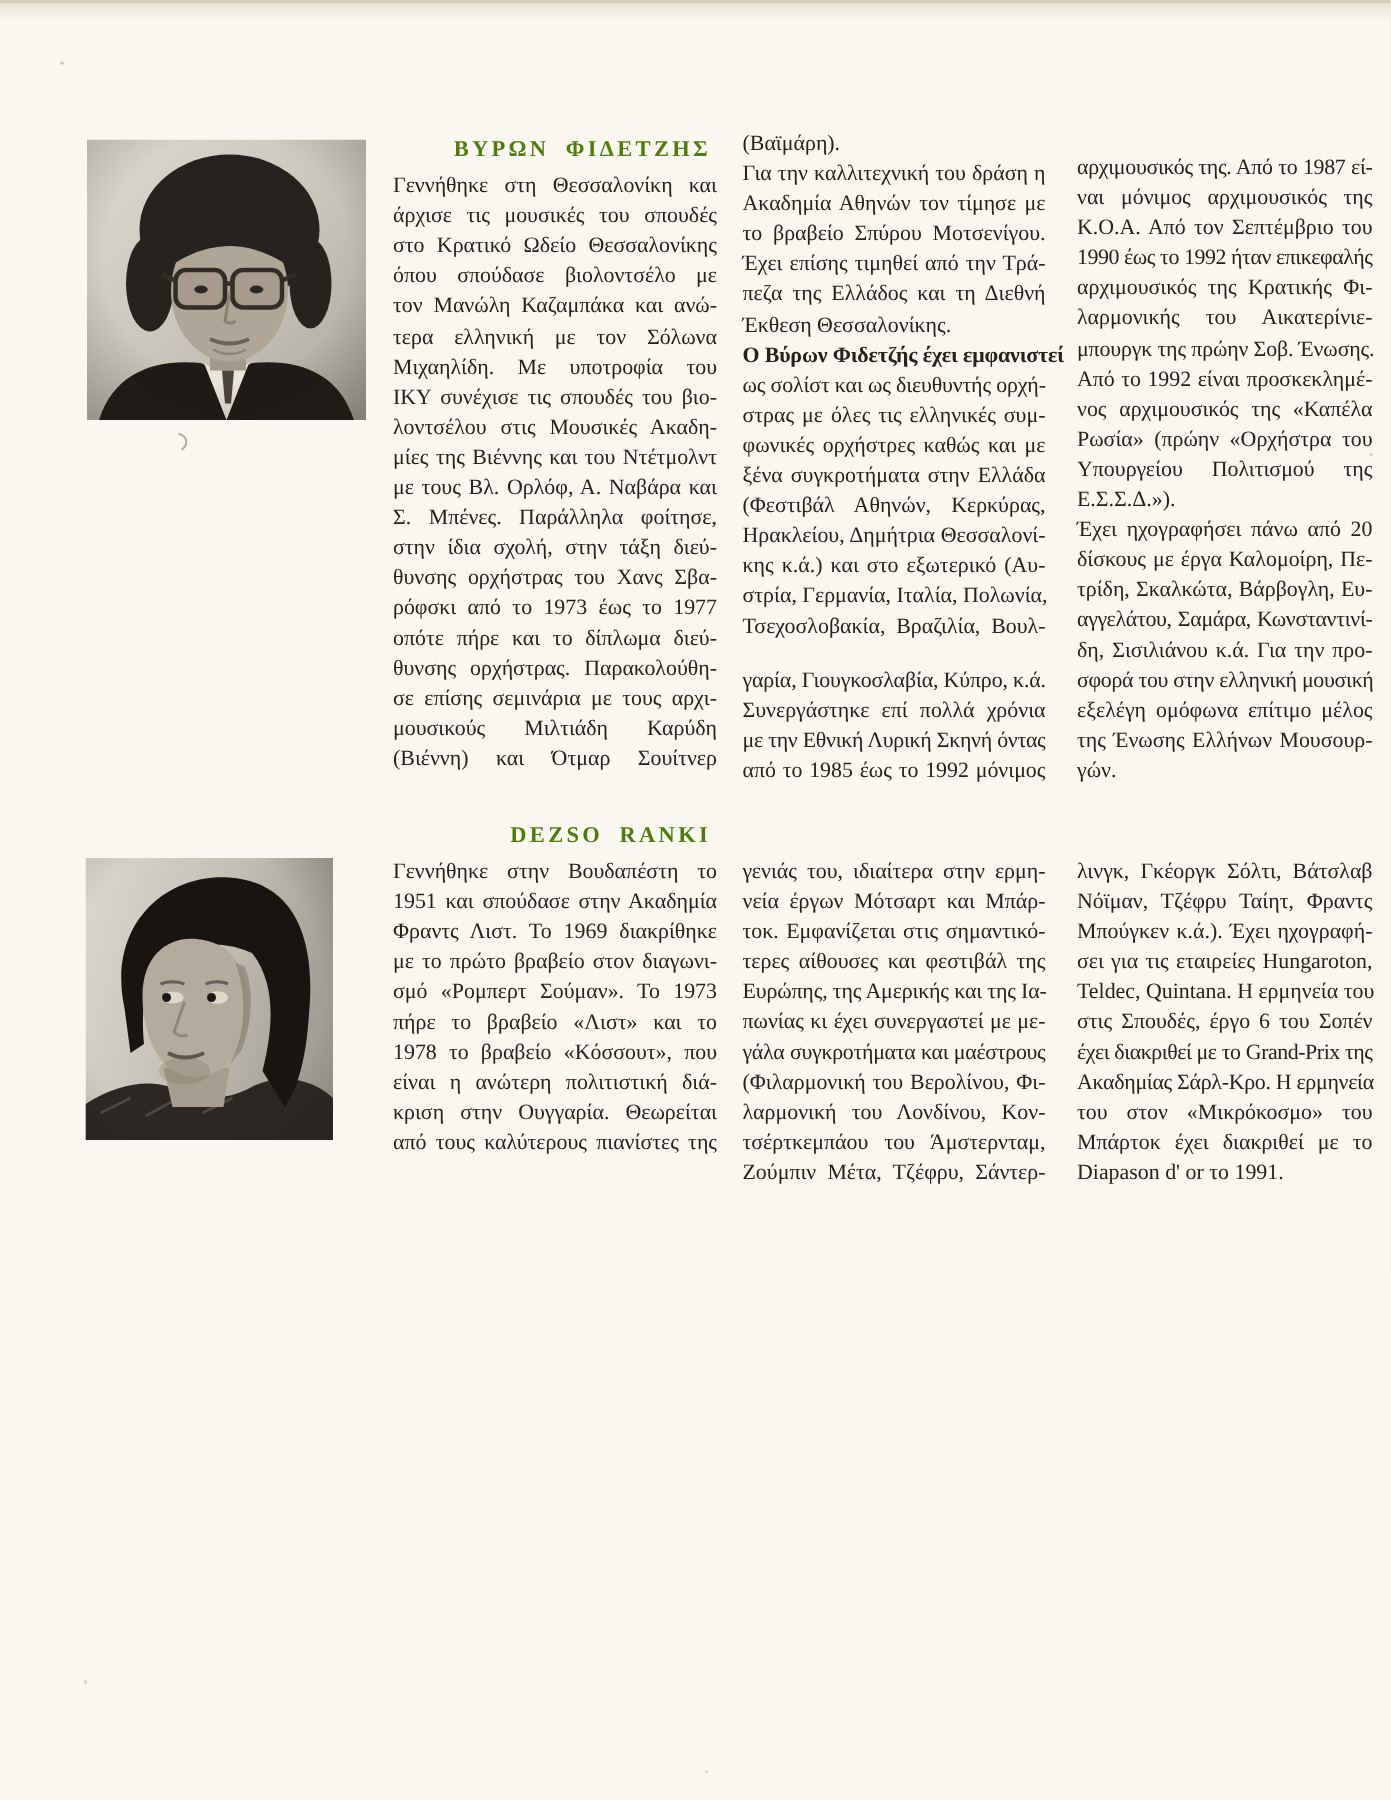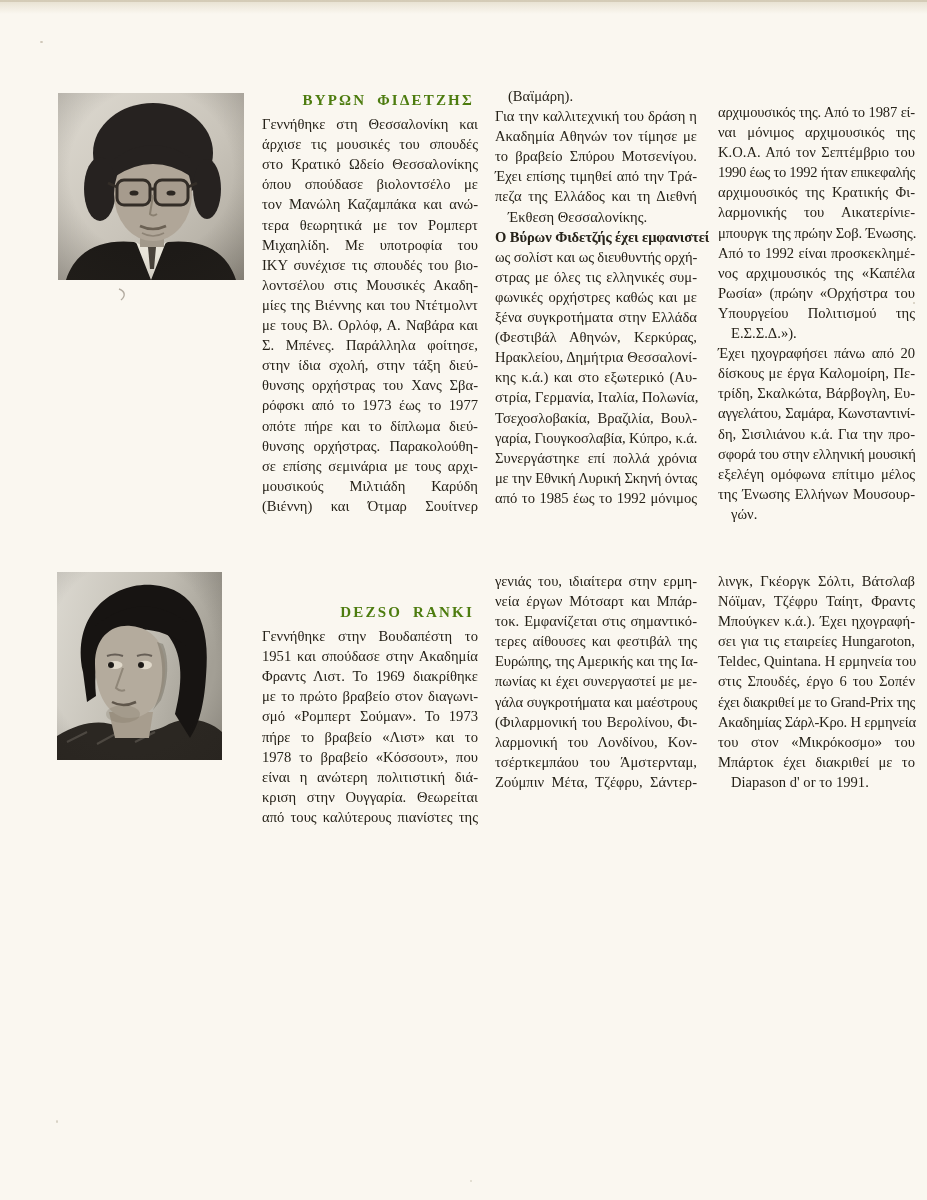--- a/index.html
+++ b/index.html
@@ -35,7 +35,7 @@
     height:20.1px;overflow:visible;white-space:nowrap;
     text-align:justify;text-align-last:justify;
   }
-  .col .line.flush{text-align-last:left;margin-left:13px;}
+  .col .line.flush{text-align-last:left;}
   .bio-title{
     margin:4px;height:20.1px;line-height:20.1px;
     font-size:15px;font-weight:bold;

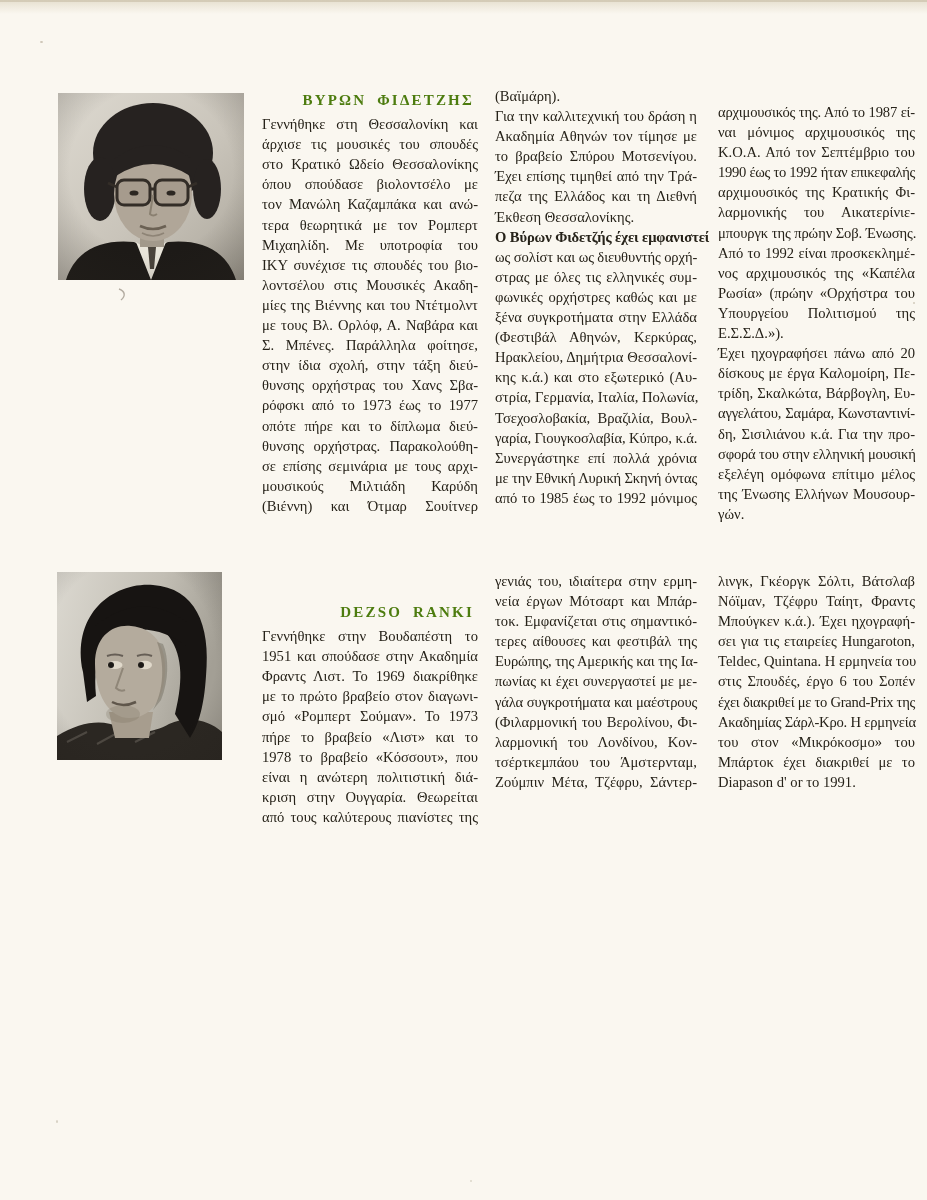--- a/index.html
+++ b/index.html
@@ -109,7 +109,7 @@
         <div class="line">στο Κρατικό Ωδείο Θεσσαλονίκης</div>
         <div class="line">όπου σπούδασε βιολοντσέλο με</div>
         <div class="line">τον Μανώλη Καζαμπάκα και ανώ-</div>
-        <div class="line">τερα θεωρητικά με τον Ρομπερτ</div>
+        <div class="line">τερα ελληνική με τον Σόλωνα</div>
         <div class="line">Μιχαηλίδη. Με υποτροφία του</div>
         <div class="line">ΙΚΥ συνέχισε τις σπουδές του βιο-</div>
         <div class="line">λοντσέλου στις Μουσικές Ακαδη-</div>

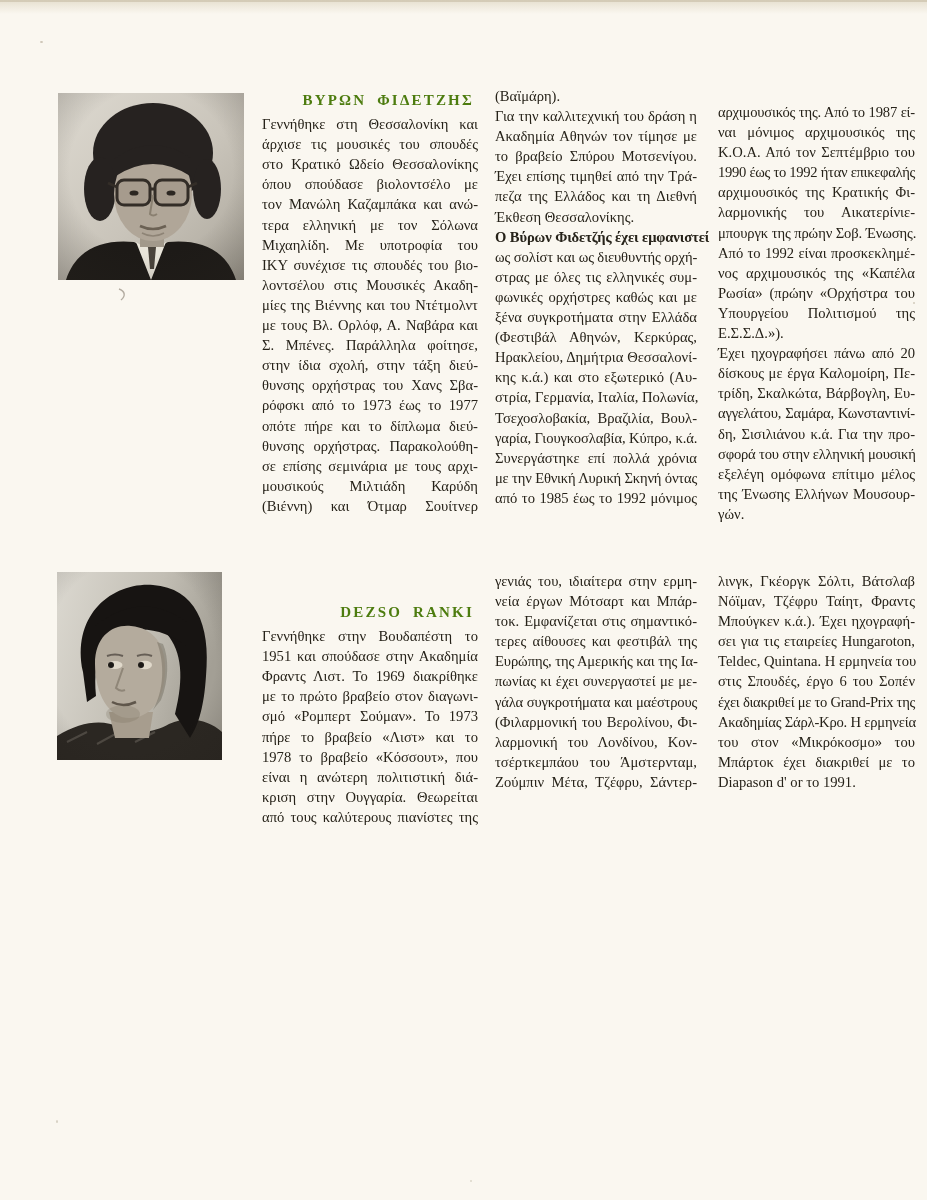--- a/index.html
+++ b/index.html
@@ -143,7 +143,7 @@
         <div class="line">κης κ.ά.) και στο εξωτερικό (Αυ-</div>
         <div class="line">στρία, Γερμανία, Ιταλία, Πολωνία,</div>
         <div class="line">Τσεχοσλοβακία, Βραζιλία, Βουλ-</div>
-        <div class="line" style="letter-spacing: -0.1px;">γαρία, Γιουγκοσλαβία, Κύπρο, κ.ά.</div>
+        <div class="line" style="letter-spacing: -0.1px; margin-top: 16px;">γαρία, Γιουγκοσλαβία, Κύπρο, κ.ά.</div>
         <div class="line">Συνεργάστηκε επί πολλά χρόνια</div>
         <div class="line" style="letter-spacing: -0.2px;">με την Εθνική Λυρική Σκηνή όντας</div>
         <div class="line">από το 1985 έως το 1992 μόνιμος</div>

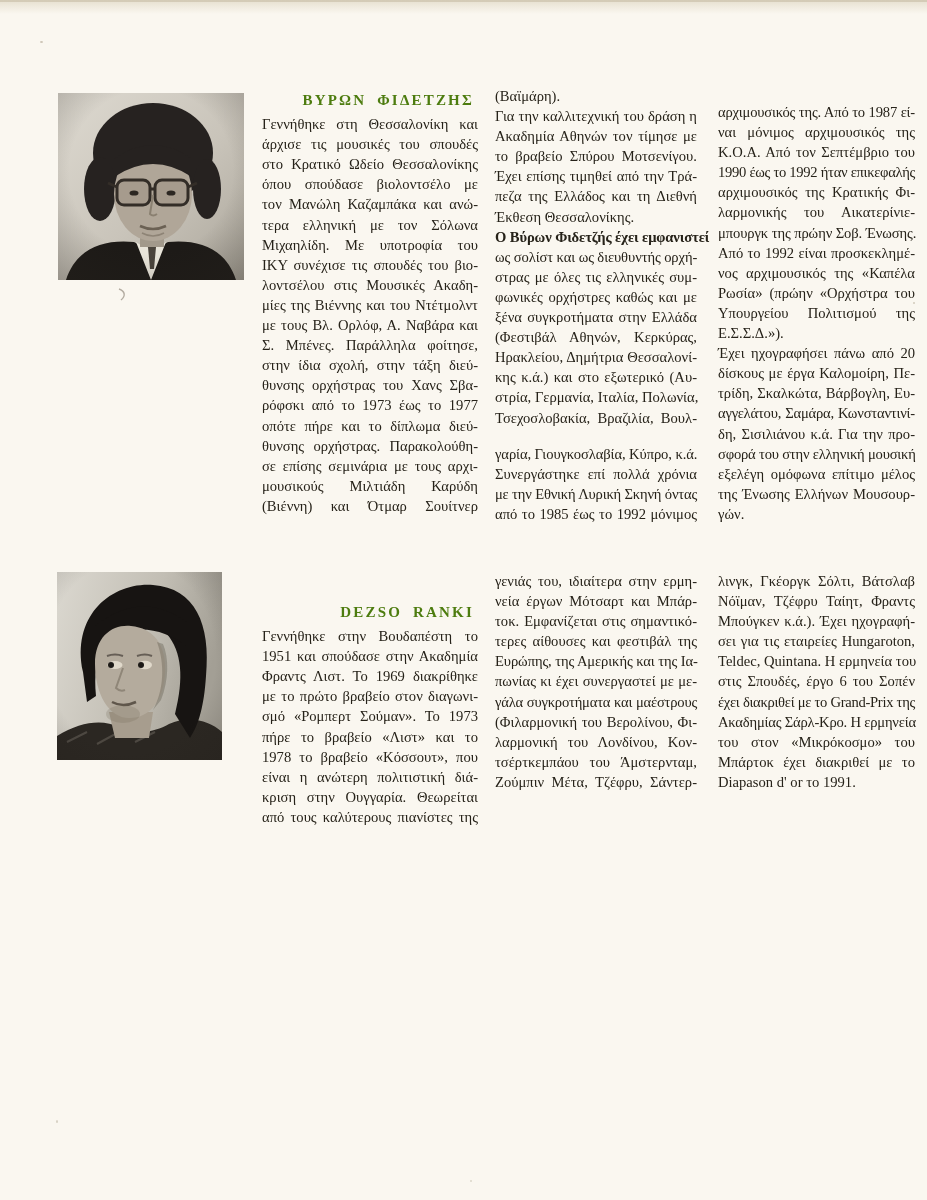--- a/index.html
+++ b/index.html
@@ -214,7 +214,7 @@
       </svg>
     </figure>
 
-    <div class="col" style="left:262px;top:598px;width:216px;">
+    <div class="col" style="left:262px;top:543px;width:216px;">
       <h2 class="bio-title">DEZSO RANKI</h2>
     <div class="line">Γεννήθηκε στην Βουδαπέστη το</div>
         <div class="line">1951 και σπούδασε στην Ακαδημία</div>

